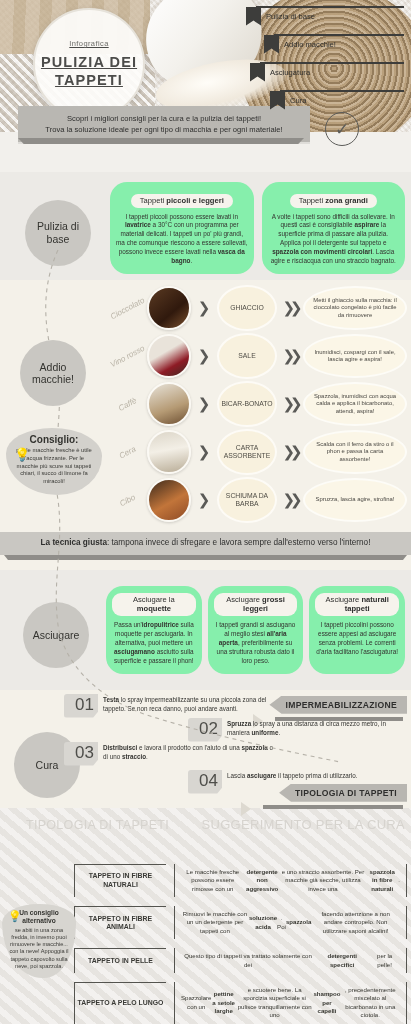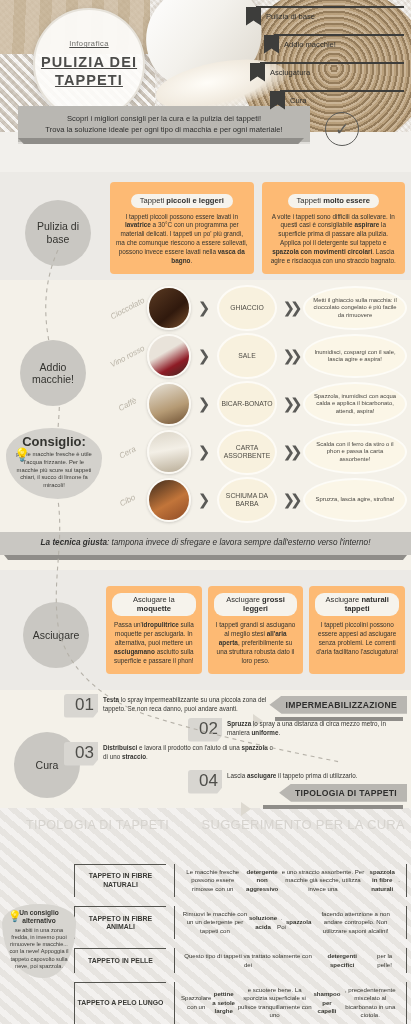--- a/index.html
+++ b/index.html
@@ -125,7 +125,7 @@
   }
 
   .card {
-    background: #fdba74; border-radius: 4px; padding: 7px 6px 8px;
+    background: #86efac; border-radius: 17px; padding: 7px 6px 8px;
     text-align: center;
   }
   .card-pill {

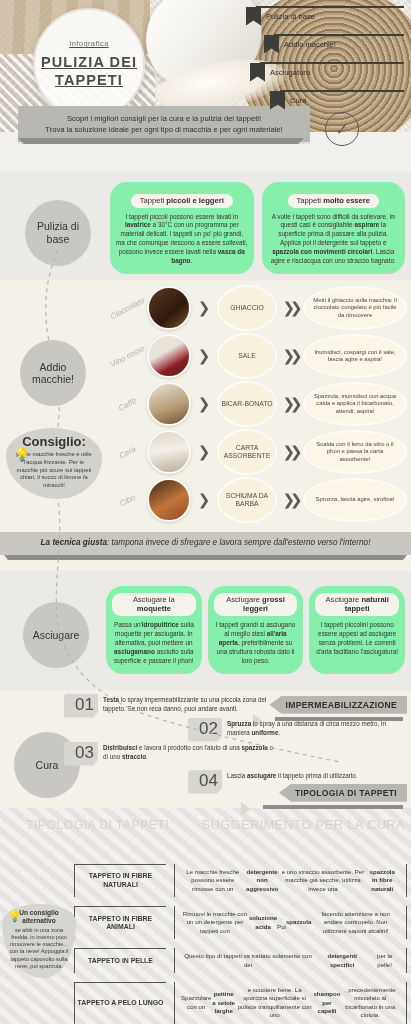--- a/index.html
+++ b/index.html
@@ -321,7 +321,7 @@
           <div class="card-body">I tappeti piccoli possono essere lavati in <b>lavatrice</b> a 30°C con un programma per materiali delicati. I tappeti un po' più grandi, ma che comunque riescono a essere sollevati, possono invece essere lavati nella <b>vasca da bagno</b>.</div>
         </div>
         <div class="card">
-          <div class="card-pill"><span>Tappeti </span><b>molto essere</b></div>
+          <div class="card-pill"><span>Tappeti </span><b>zona grandi</b></div>
           <div class="card-body">A volte i tappeti sono difficili da sollevare. In questi casi è consigliabile <b>aspirare</b> la superficie prima di passare alla pulizia. Applica poi il detergente sul tappeto e <b>spazzola con movimenti circolari</b>. Lascia agire e risciacqua con uno straccio bagnato.</div>
         </div>
       </div>

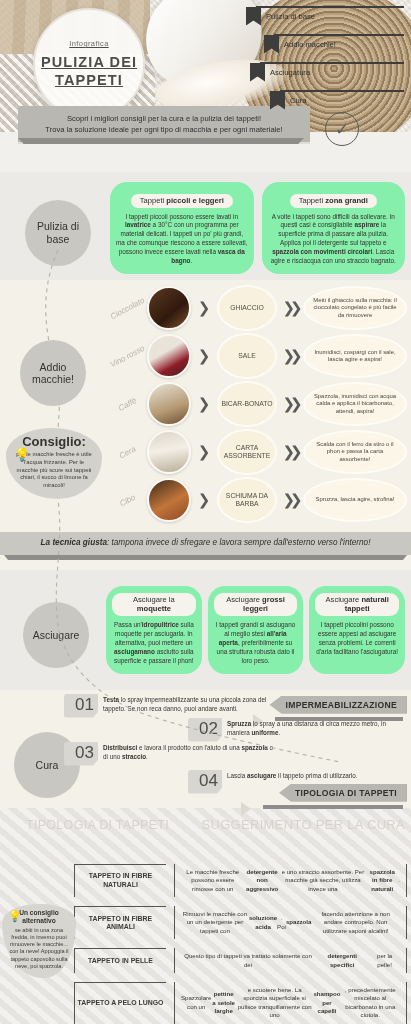--- a/index.html
+++ b/index.html
@@ -178,7 +178,7 @@
     border-radius: 48% 52% 46% 54% / 38% 42% 58% 62%;
     z-index: 3;
   }
-  .tip-title { font-size: 13px; font-weight: bold; color: #33332f; margin-bottom: 2px; }
+  .tip-title { font-size: 10px; font-weight: bold; color: #33332f; margin-bottom: 2px; }
   .tip-text { font-size: 5.8px; line-height: 1.32; color: #3a3a36; }
   .bulb { position: absolute; left: 8px; top: 19px; font-size: 13px; color: #a8a6a1; }
 

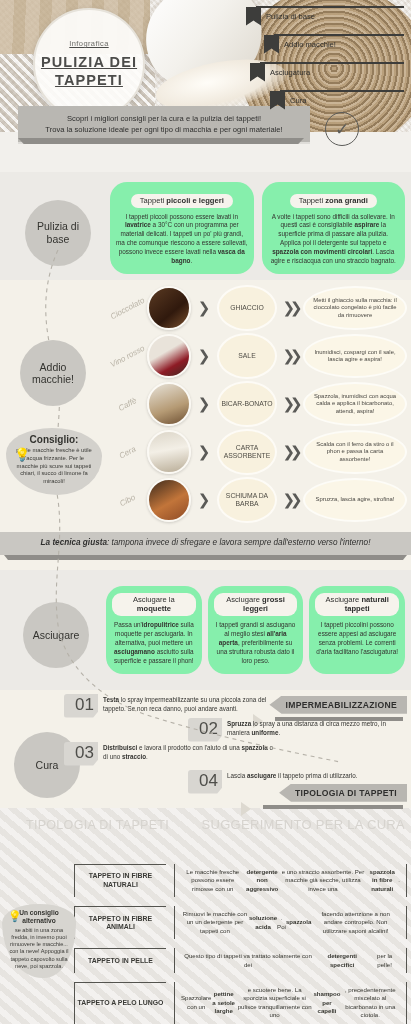--- a/index.html
+++ b/index.html
@@ -183,7 +183,7 @@
   .bulb { position: absolute; left: 8px; top: 19px; font-size: 13px; color: #a8a6a1; }
 
   
-  .tech-wrap { position: relative; background: #f4f1e9; padding: 6px 0 10px; font-style: italic; }
+  .tech-wrap { position: relative; background: #f4f1e9; padding: 6px 0 10px; }
   .tech-bar {
     background: #c9c7c2; color: #2f2f2e; font-size: 8.2px; text-align: center;
     padding: 6px 8px; line-height: 1.3;

